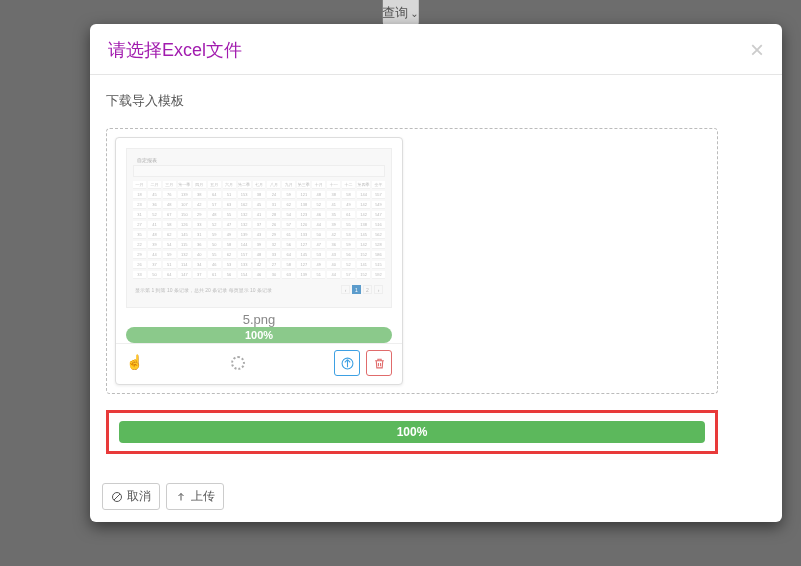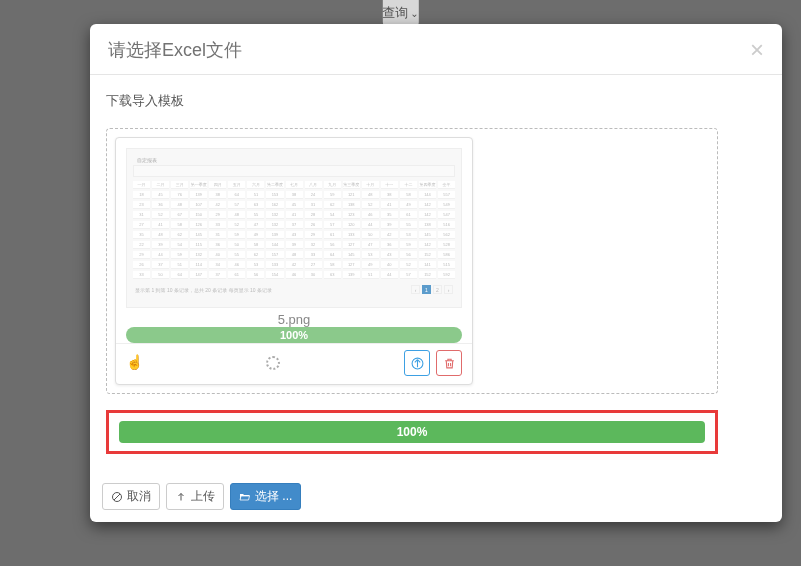--- a/index.html
+++ b/index.html
@@ -45,7 +45,7 @@
 .modal-title {
   font-size: 18px;
   font-weight: 400;
-  color: #737373;
+  color: #a21caf;
 }
 .close-x {
   font-size: 24px;

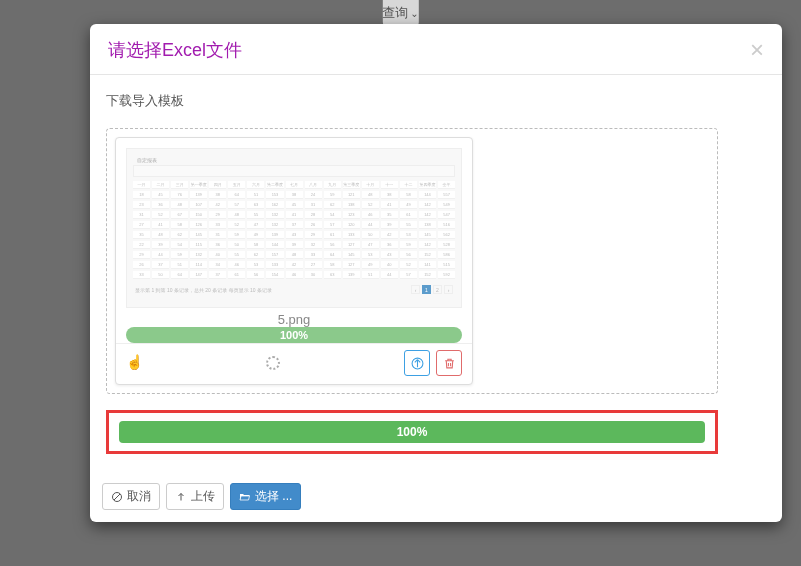--- a/index.html
+++ b/index.html
@@ -71,7 +71,7 @@
   padding: 8px;
 }
 .file-card {
-  width: 358px;
+  width: 288px;
   border: 1px solid #ddd;
   border-radius: 4px;
   background: #fff;

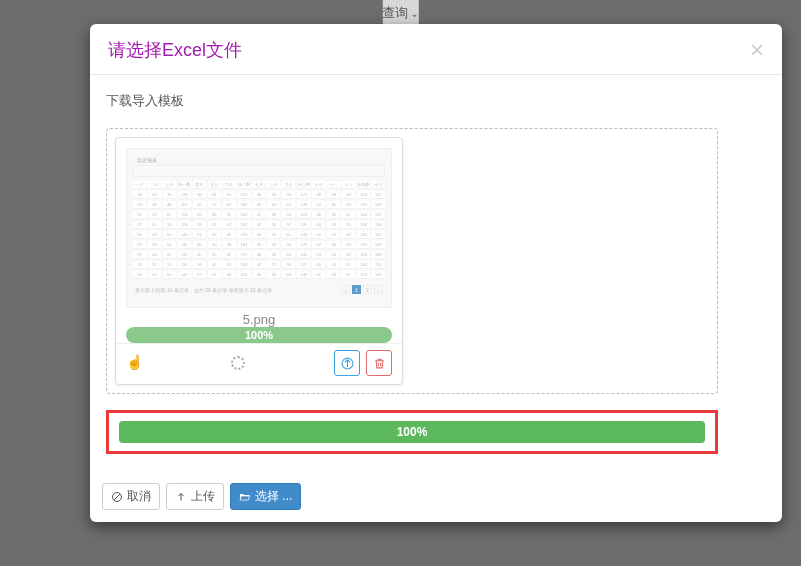--- a/index.html
+++ b/index.html
@@ -196,6 +196,7 @@
   align-items: center;
   gap: 4px;
   cursor: pointer;
+  font-family: Liberation Mono, monospace;
 }
 .btn.primary {
   background: #428bca;

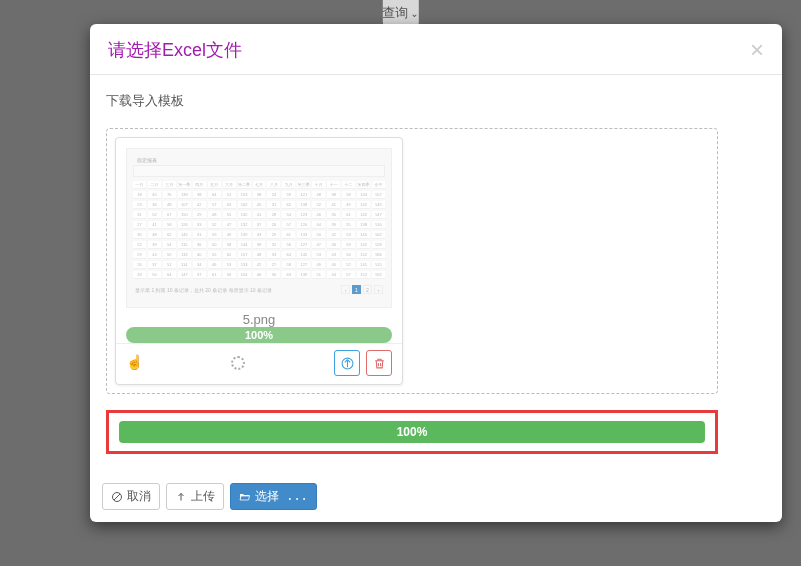--- a/index.html
+++ b/index.html
@@ -467,13 +467,6 @@
         </svg>
       <span>上传</span>
     </button>
-    <button class="btn primary">
-      <svg viewBox="0 0 24 24">
-          <path fill="#fff" d="M3 6h5l2 2h11v2H4L2 18V6z"></path>
-          <path fill="none" stroke="#fff" stroke-width="1.5" d="M2 18l2-8h17l-2 8H2z"></path>
-        </svg>
-      <span>选择 ...</span>
-    </button>
   </div>
 </div>
 

